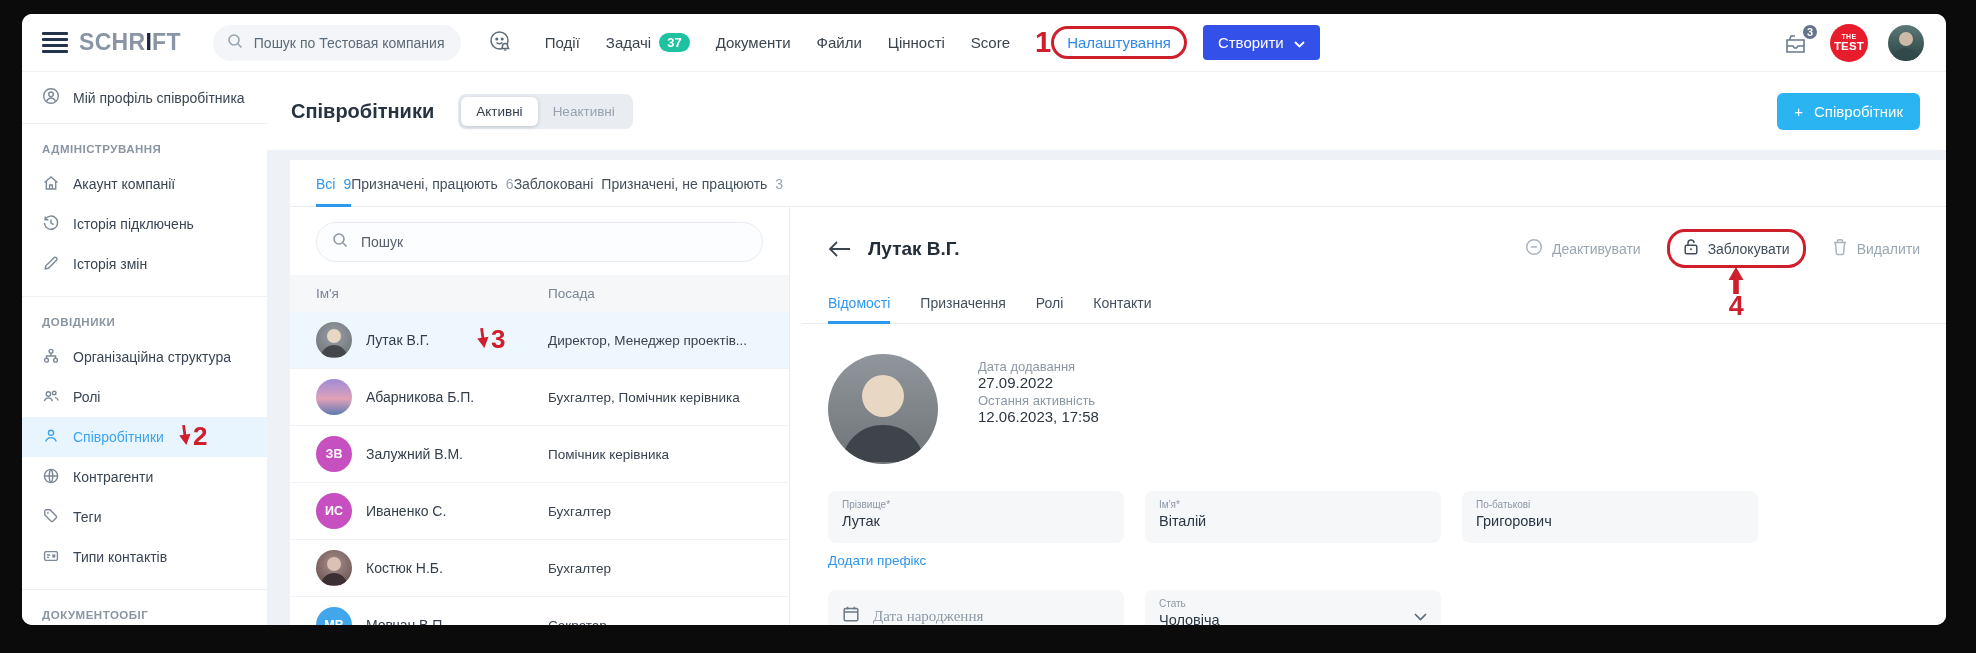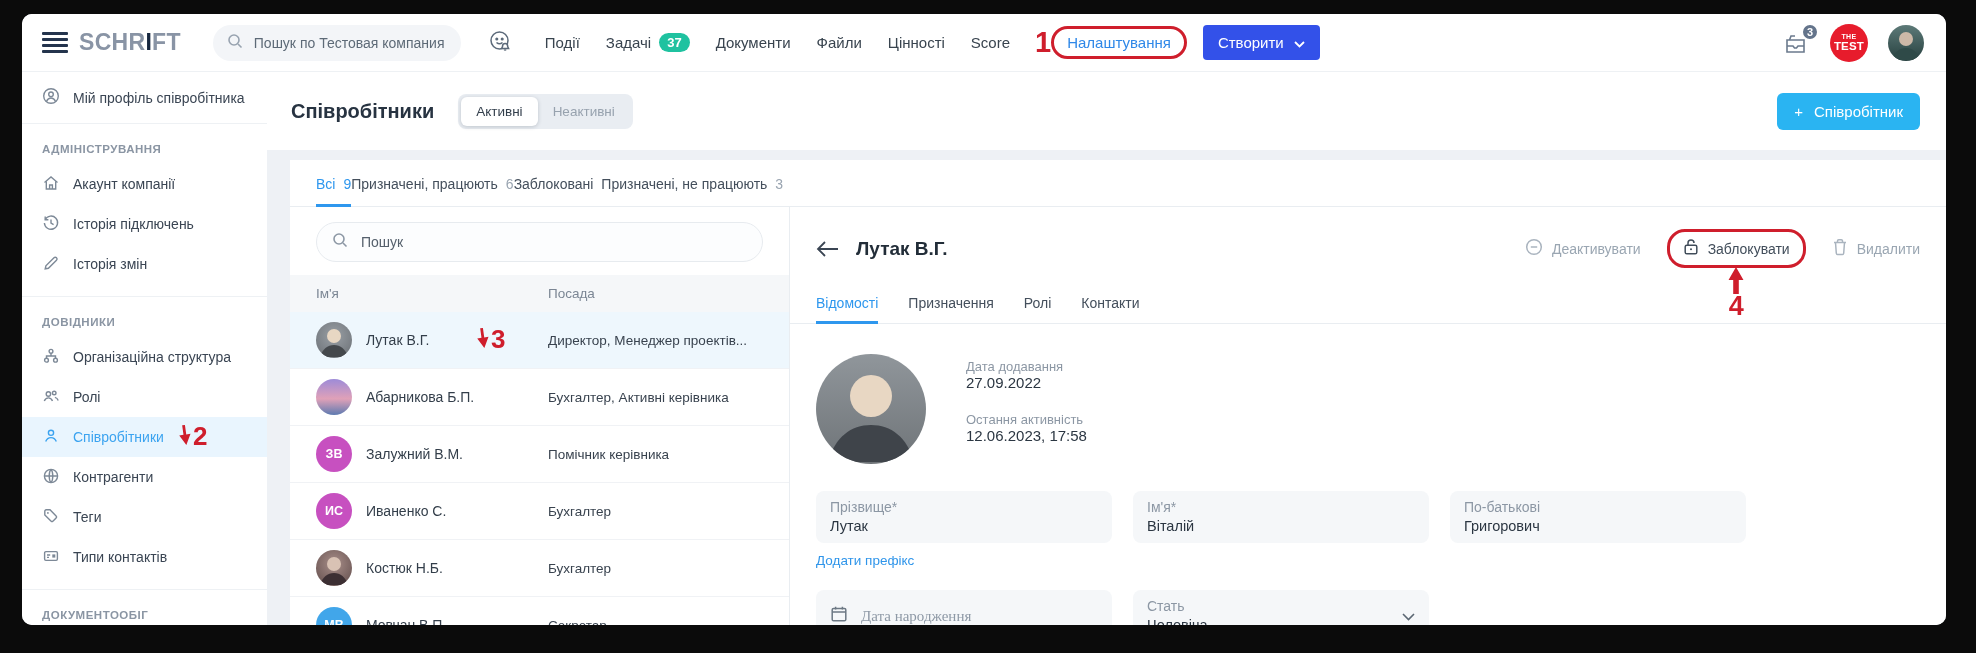--- a/index.html
+++ b/index.html
@@ -57,7 +57,7 @@
   .tab .cnt { color:#9aa5b1; }
   .tab.active { color:#2e97ee; border-bottom-color:#2e97ee; }
   .tab.active .cnt { color:#2e97ee; }
-  .panes { flex:1; display:flex; min-height:0; }
+  .panes { flex:1; display:flex; min-height:0;gap:12px; }
   
   .list-pane { width:500px; flex:none; border-right:1px solid #e9edf1; display:flex; flex-direction:column; min-height:0; }
   .list-search { margin:15px 26px 13px; height:40px; border:1px solid #e7ebef; background:#fcfdfe; border-radius:20px; display:flex; align-items:center; gap:11px; padding:0 15px; flex:none; }

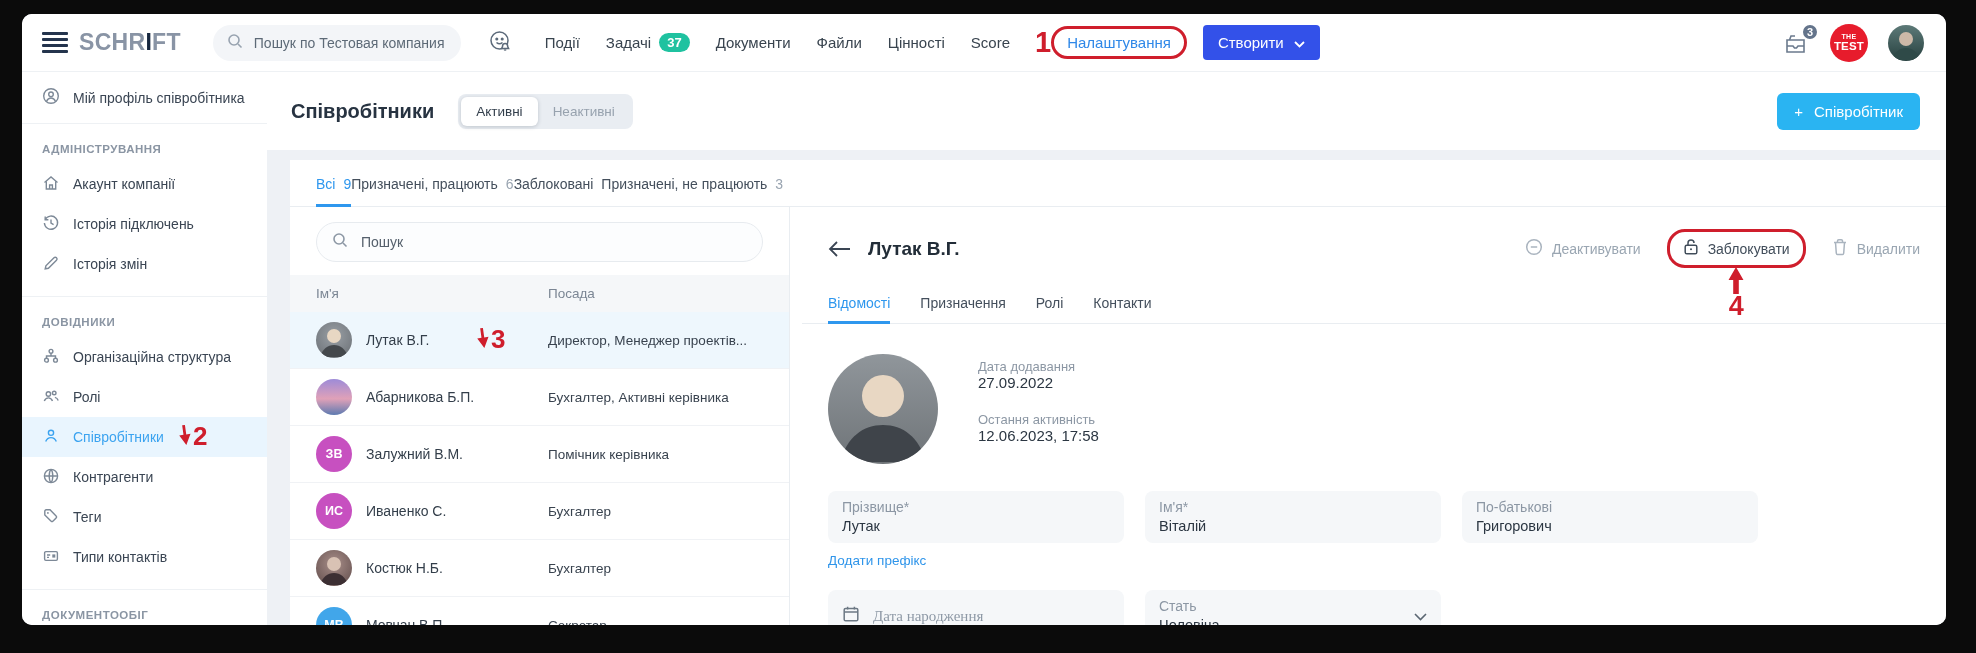--- a/index.html
+++ b/index.html
@@ -393,7 +393,7 @@
                   <span class="av ph-land"></span>
                   <span>Абарникова Б.П.</span>
                 </div>
-                <div class="pos-cell">Бухгалтер, Активні керівника</div>
+                <div class="pos-cell">Бухгалтер, Помічник керівника</div>
               </div>
               <div class="row">
                 <div class="name-cell">

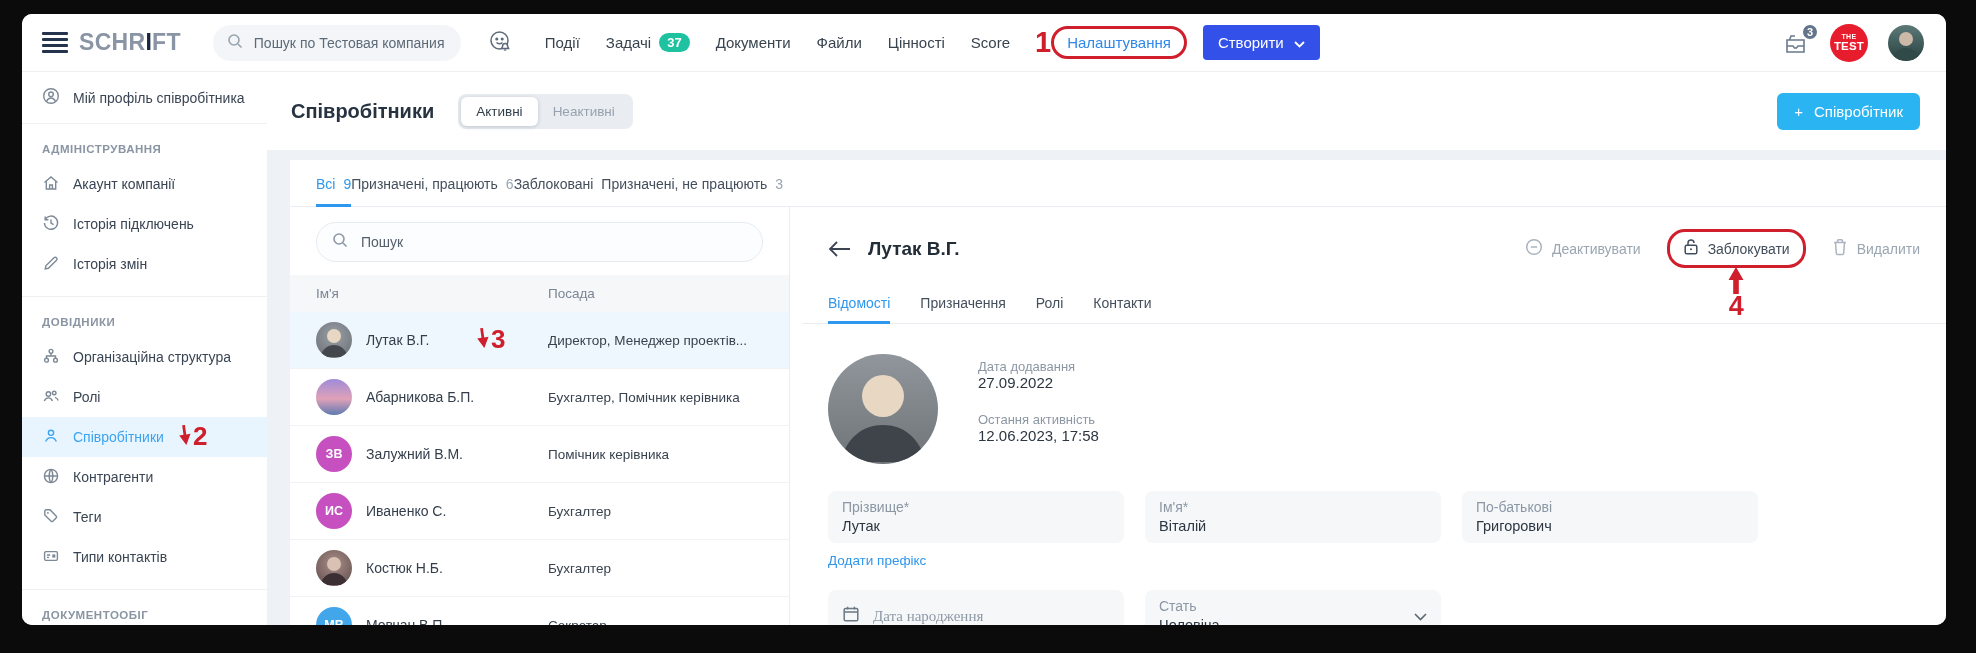--- a/index.html
+++ b/index.html
@@ -95,7 +95,7 @@
   .meta { margin-left:40px; padding-top:5px; }
   .meta-label { font-size:13px; color:#8c97a4; }
   .meta-value { font-size:15px; color:#2b3642; }
-  .meta-gap { margin-top:21px; }
+  .meta-gap { margin-top:2px; }
   .fields-row { display:flex; gap:21px; margin-top:27px; }
   .fbox { width:296px; height:52px; background:#f5f7f9; border-radius:8px; padding:8px 14px; cursor:text; }
   .flabel { font-size:14px; color:#8c97a4; }

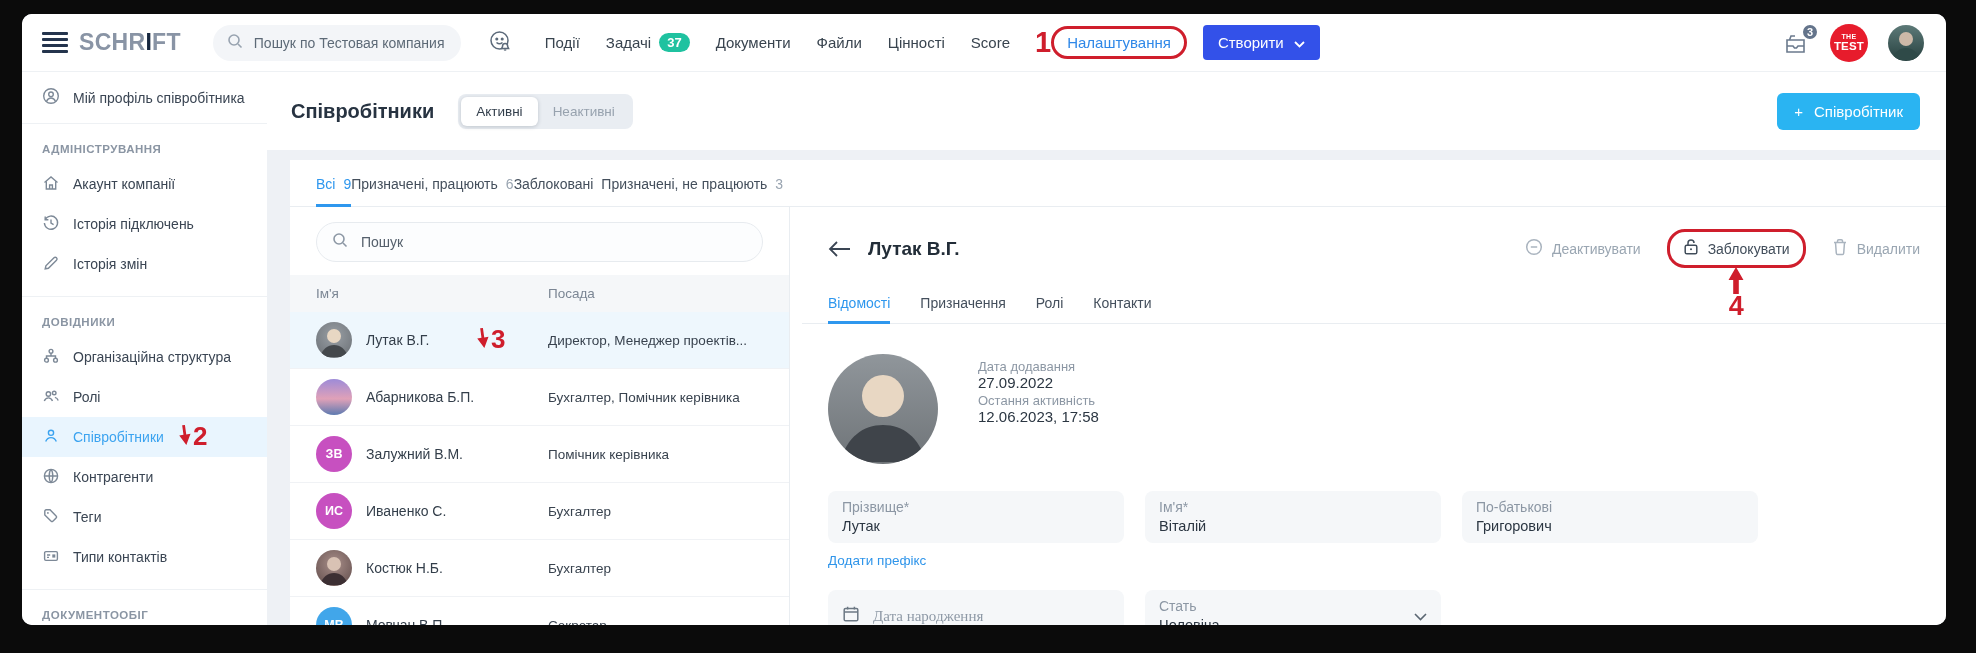--- a/index.html
+++ b/index.html
@@ -98,7 +98,7 @@
   .meta-gap { margin-top:2px; }
   .fields-row { display:flex; gap:21px; margin-top:27px; }
   .fbox { width:296px; height:52px; background:#f5f7f9; border-radius:8px; padding:8px 14px; cursor:text; }
-  .flabel { font-size:14px; color:#8c97a4; }
+  .flabel { font-size:10px; color:#8c97a4; }
   .fvalue { font-size:14.5px; color:#2b3642; margin-top:3px; }
   .add-prefix { margin-top:10px; font-size:13.5px; color:#2f95ea; cursor:pointer; width:fit-content; }
   .fields-row2 { display:flex; gap:21px; margin-top:22px; }

